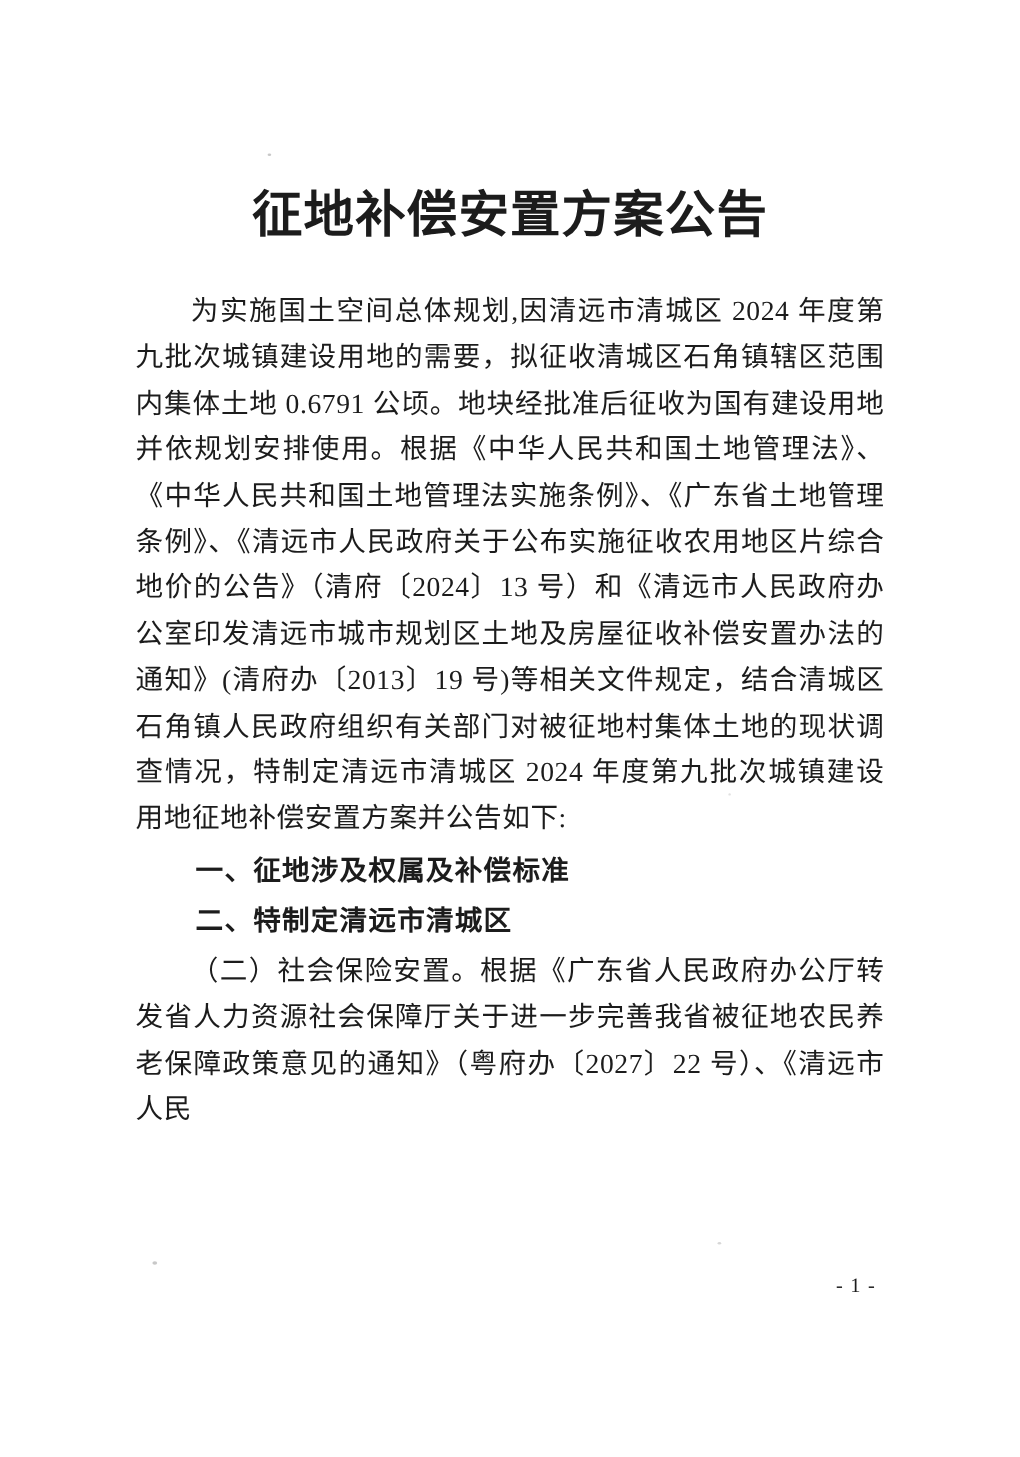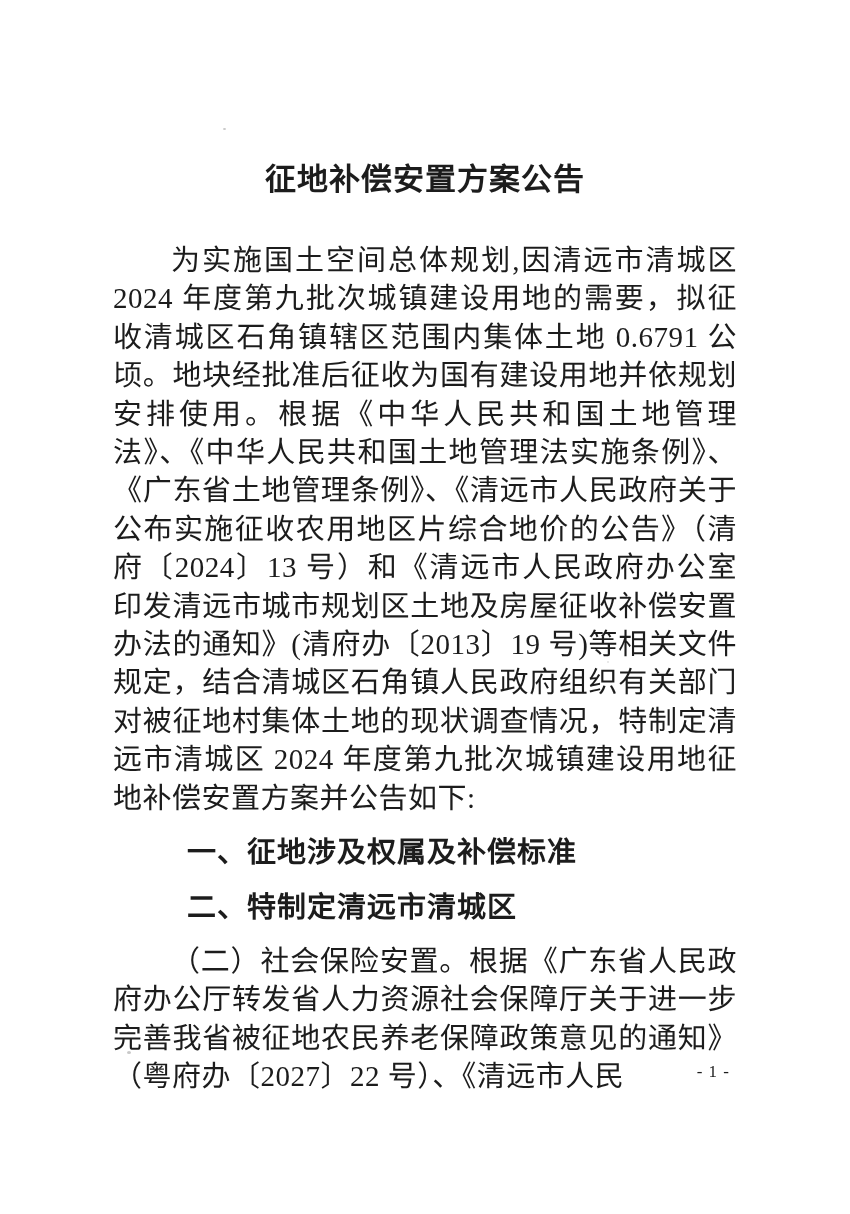--- a/index.html
+++ b/index.html
@@ -23,7 +23,7 @@
     width: 100%;
     margin: 0;
     text-align: center;
-    font-size: 31px;
+    font-size: 42px;
     line-height: 44px;
     font-weight: bold;
     font-family: "Liberation Serif", "DejaVu Serif", serif;

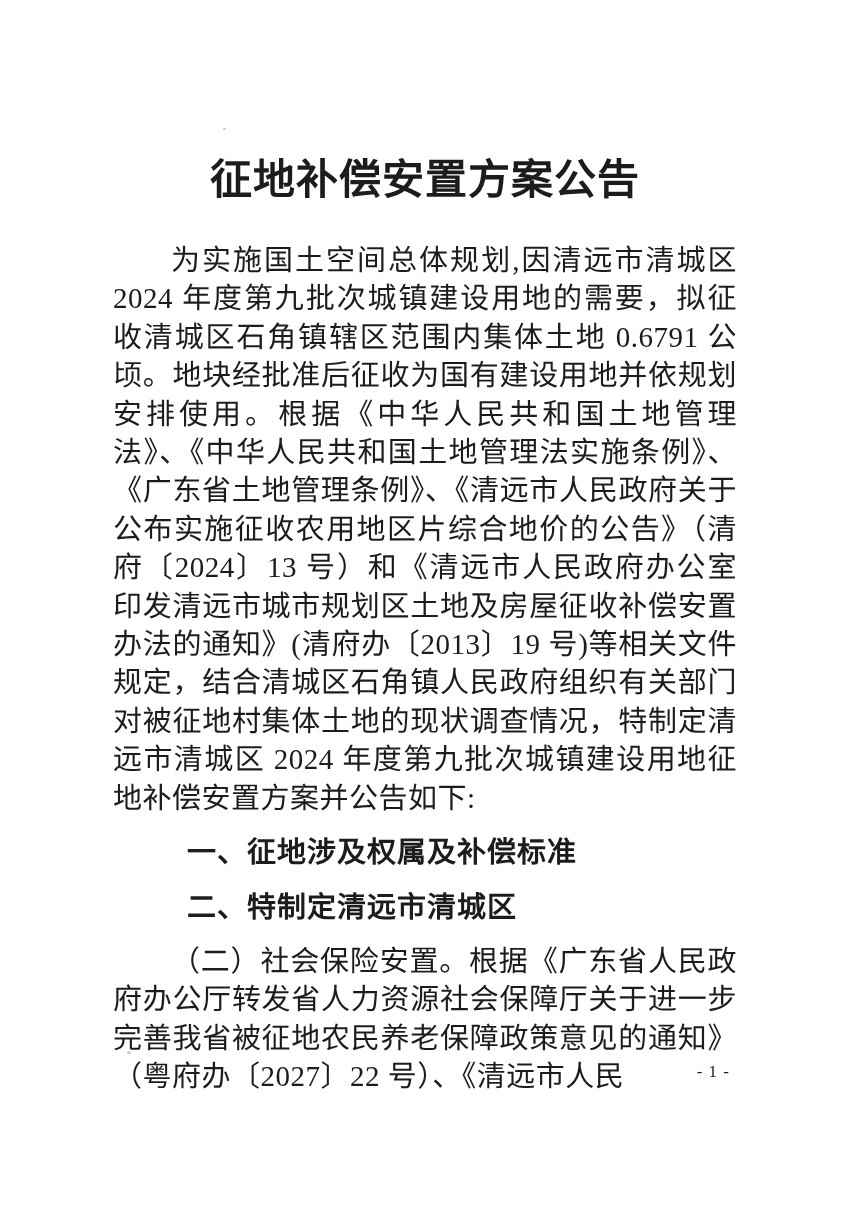--- a/index.html
+++ b/index.html
@@ -34,7 +34,7 @@
     top: 241px;
     left: 113px;
     width: 624px;
-    font-size: 29px;
+    font-size: 23px;
     line-height: 38.4px;
     text-align: justify;
     letter-spacing: 0.5px;

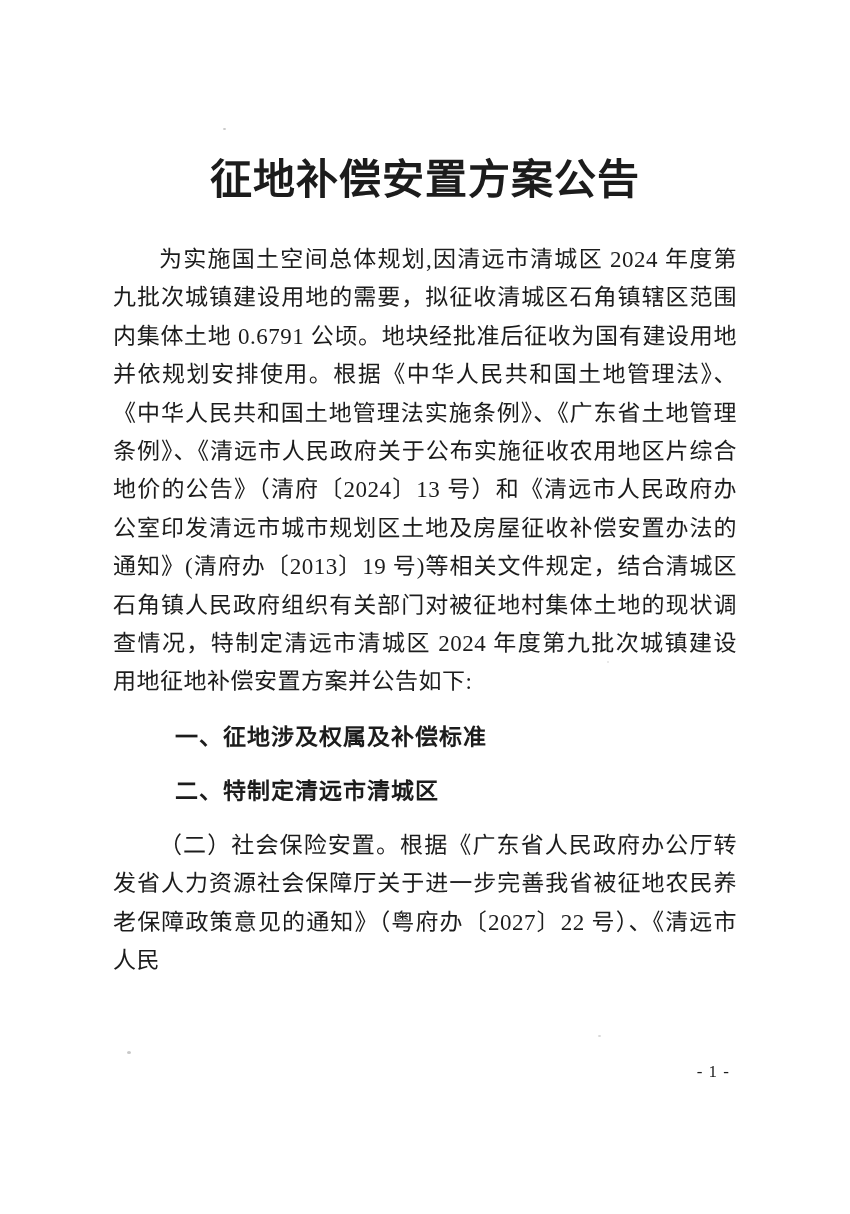--- a/index.html
+++ b/index.html
@@ -44,7 +44,7 @@
     text-indent: 2em;
   }
   .heading {
-    margin: 16px;
+    margin: 4px;
     text-indent: 2em;
     font-weight: bold;
     font-family: "Liberation Sans", "DejaVu Sans", sans-serif;

